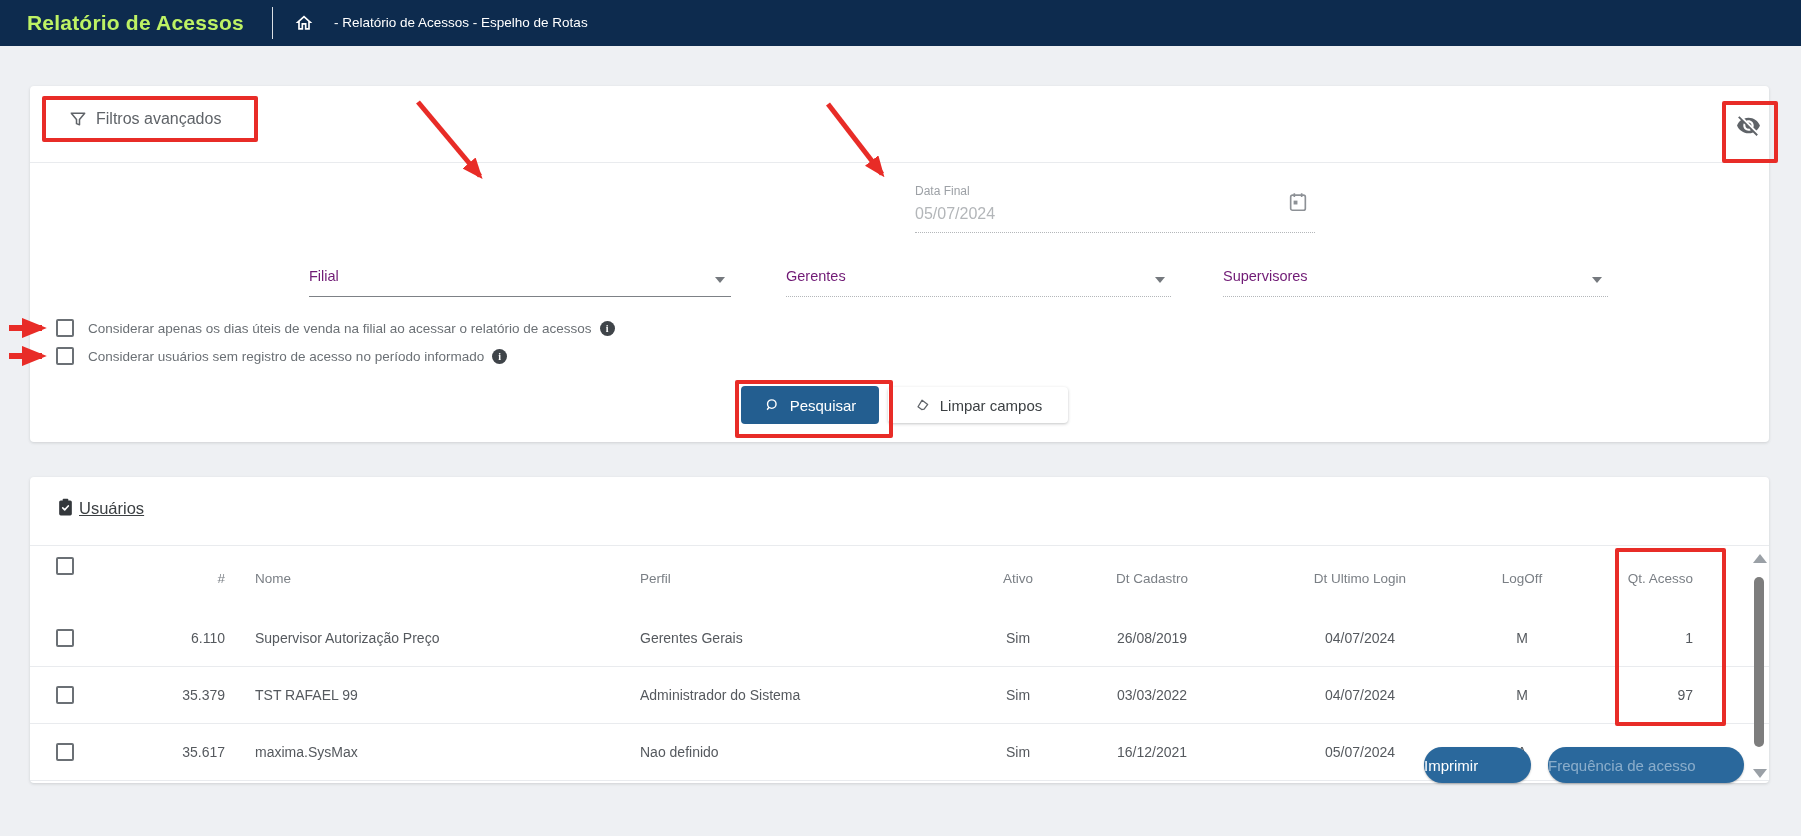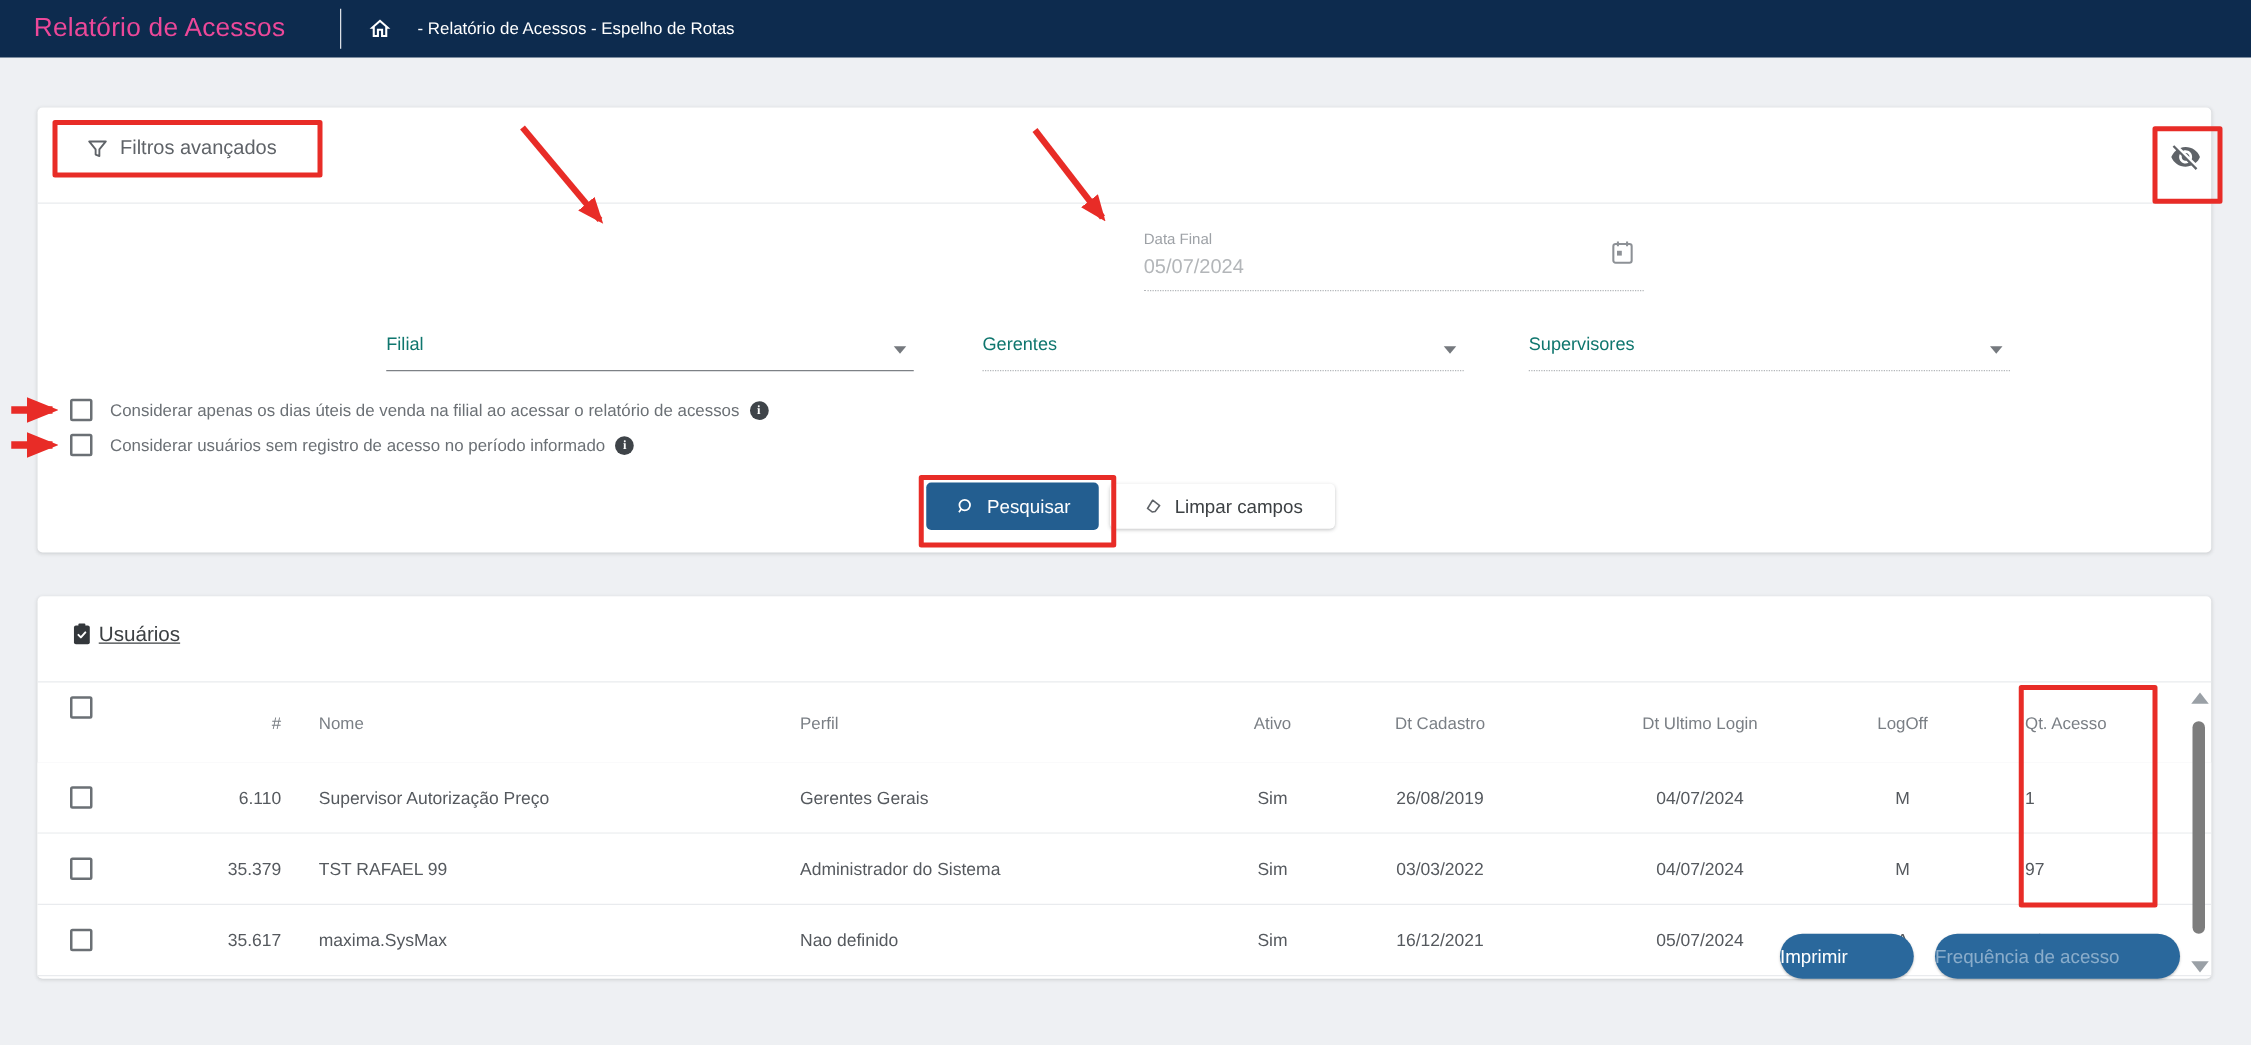--- a/index.html
+++ b/index.html
@@ -13,7 +13,7 @@
 
   
   .navbar{left:0;top:0;width:1801px;height:46px;background:#0d2b4e;}
-  .nav-title{left:27px;top:11px;color:#ec4899;font-size:21px;font-weight:normal;letter-spacing:.2px;}
+  .nav-title{left:27px;top:11px;color:#bef264;font-size:21px;font-weight:bold;letter-spacing:.2px;}
   .nav-divider{left:272px;top:7px;width:1px;height:32px;background:rgba(255,255,255,.85);}
   .nav-home{left:294px;top:13px;width:20px;height:20px;color:#fff;}
   .nav-breadcrumb{left:334px;top:15px;color:#fff;font-size:13.5px;}

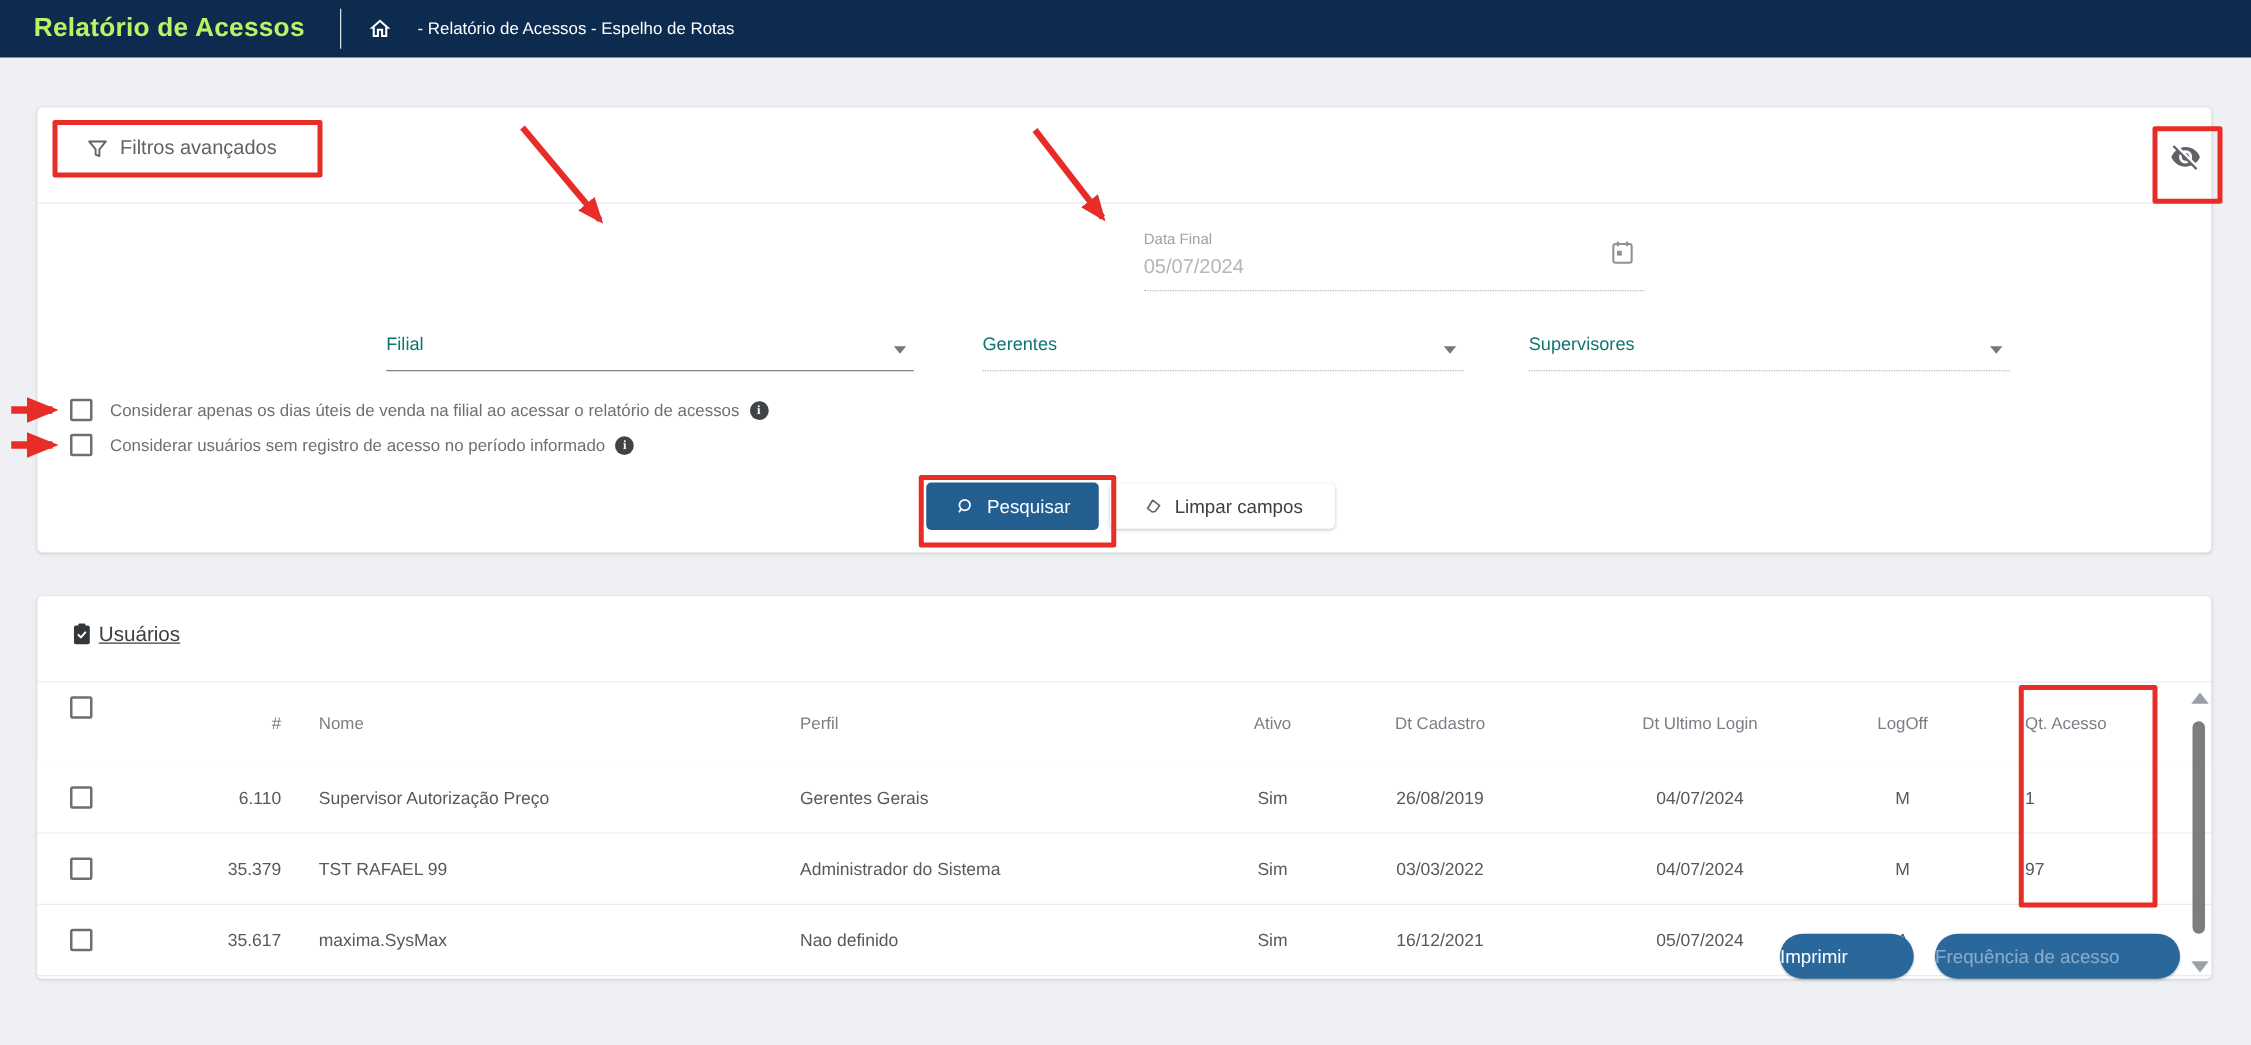--- a/index.html
+++ b/index.html
@@ -41,7 +41,7 @@
 
   
   .select-field{top:176px;height:34px;}
-  .select-label{font-size:14.5px;color:#0f766e;display:block;padding-top:6px;}
+  .select-label{font-size:14.5px;color:#701a75;display:block;padding-top:6px;}
   .select-underline-solid{border-bottom:1px solid #7d8186;}
   .select-underline-dotted{border-bottom:1px dotted #b4b7ba;}
   .caret{position:absolute;right:6px;top:15px;width:0;height:0;

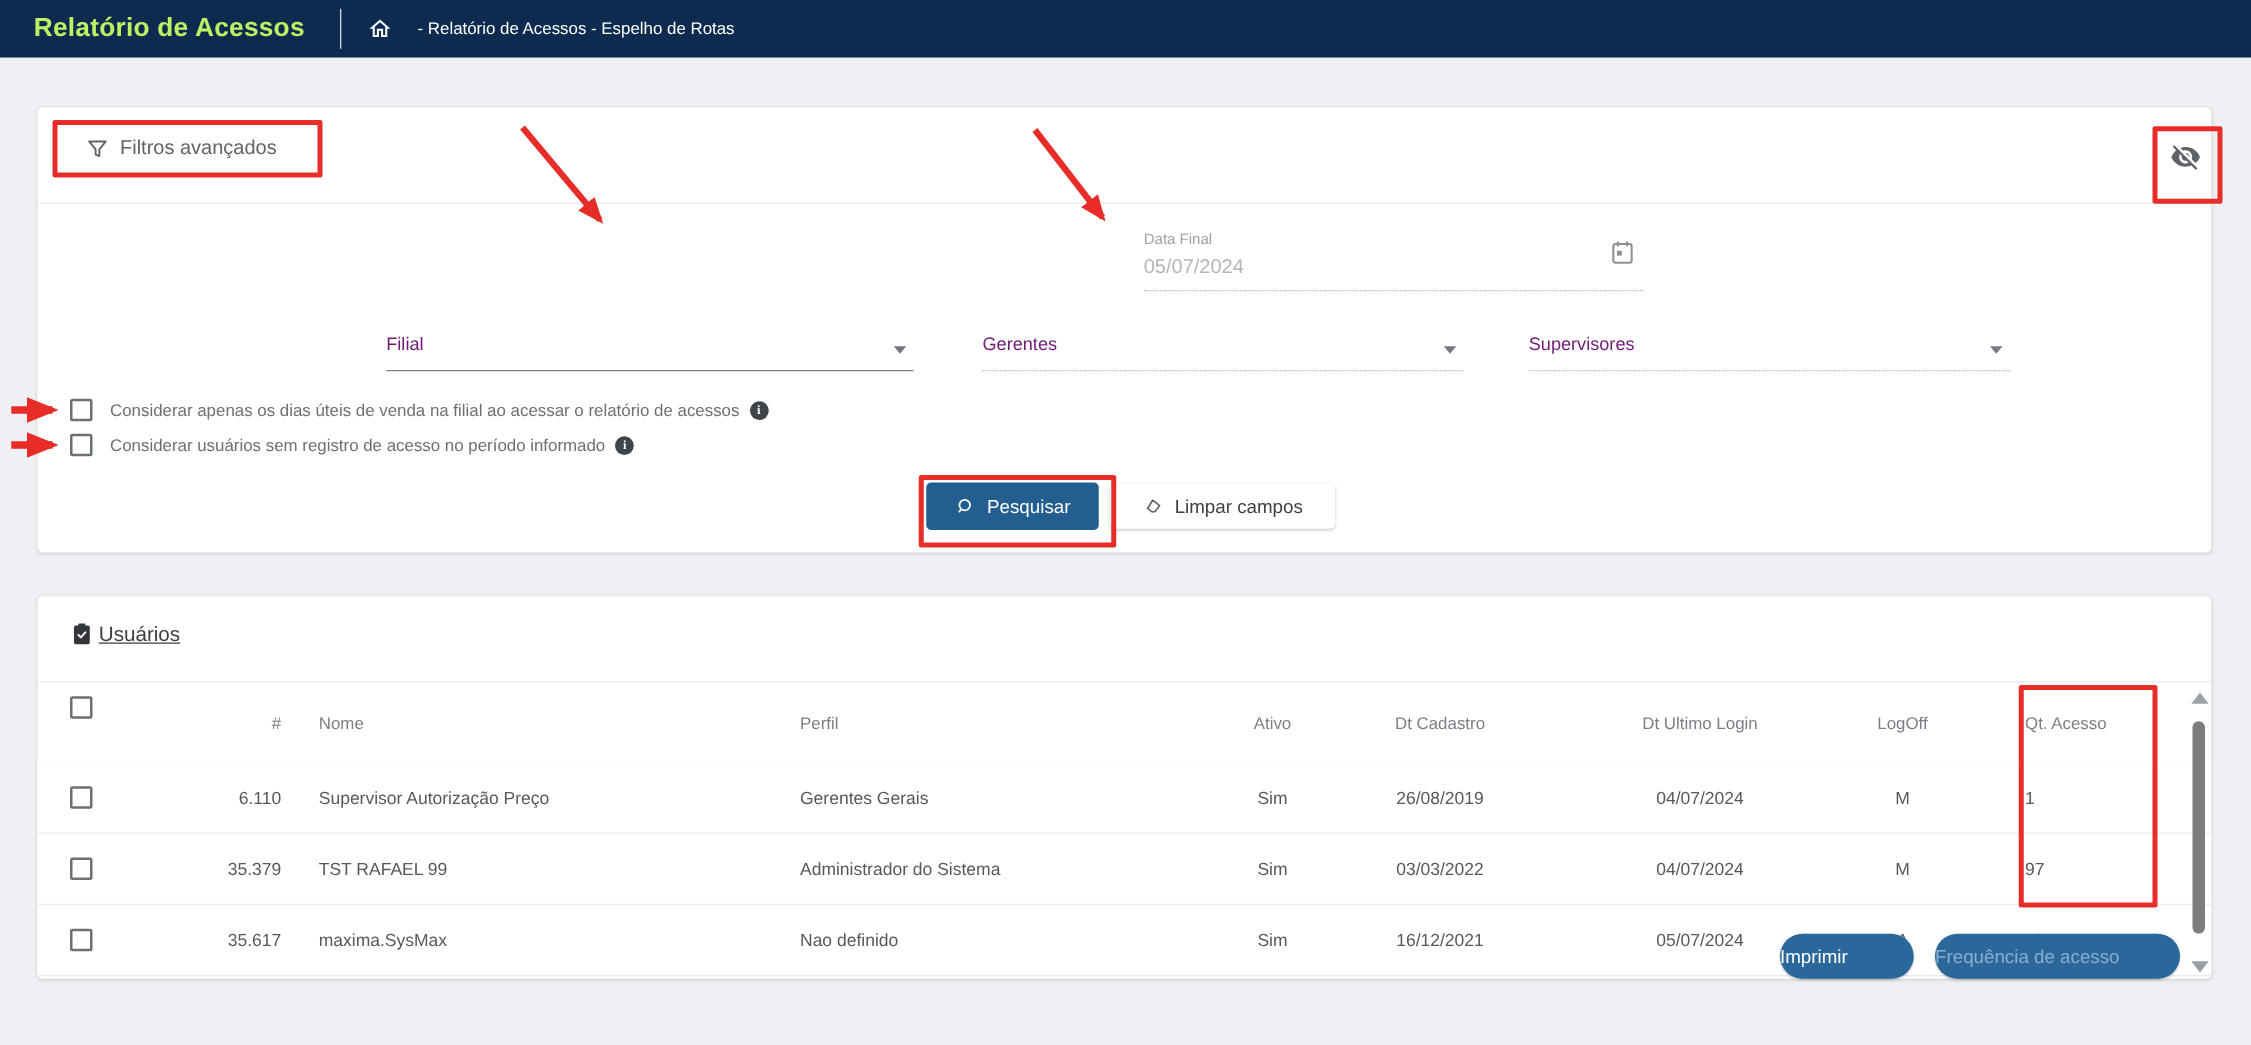--- a/index.html
+++ b/index.html
@@ -79,7 +79,7 @@
   .c-cad{left:1042px;width:160px;text-align:center;}
   .c-login{left:1250px;width:160px;text-align:center;}
   .c-logoff{left:1432px;width:120px;text-align:center;}
-  .c-qt{left:1590px;width:120px;text-align:left;}
+  .c-qt{left:1543px;width:120px;text-align:right;}
 
   
   .vscroll{left:1721px;top:75px;width:16px;height:228px;position:absolute;}

